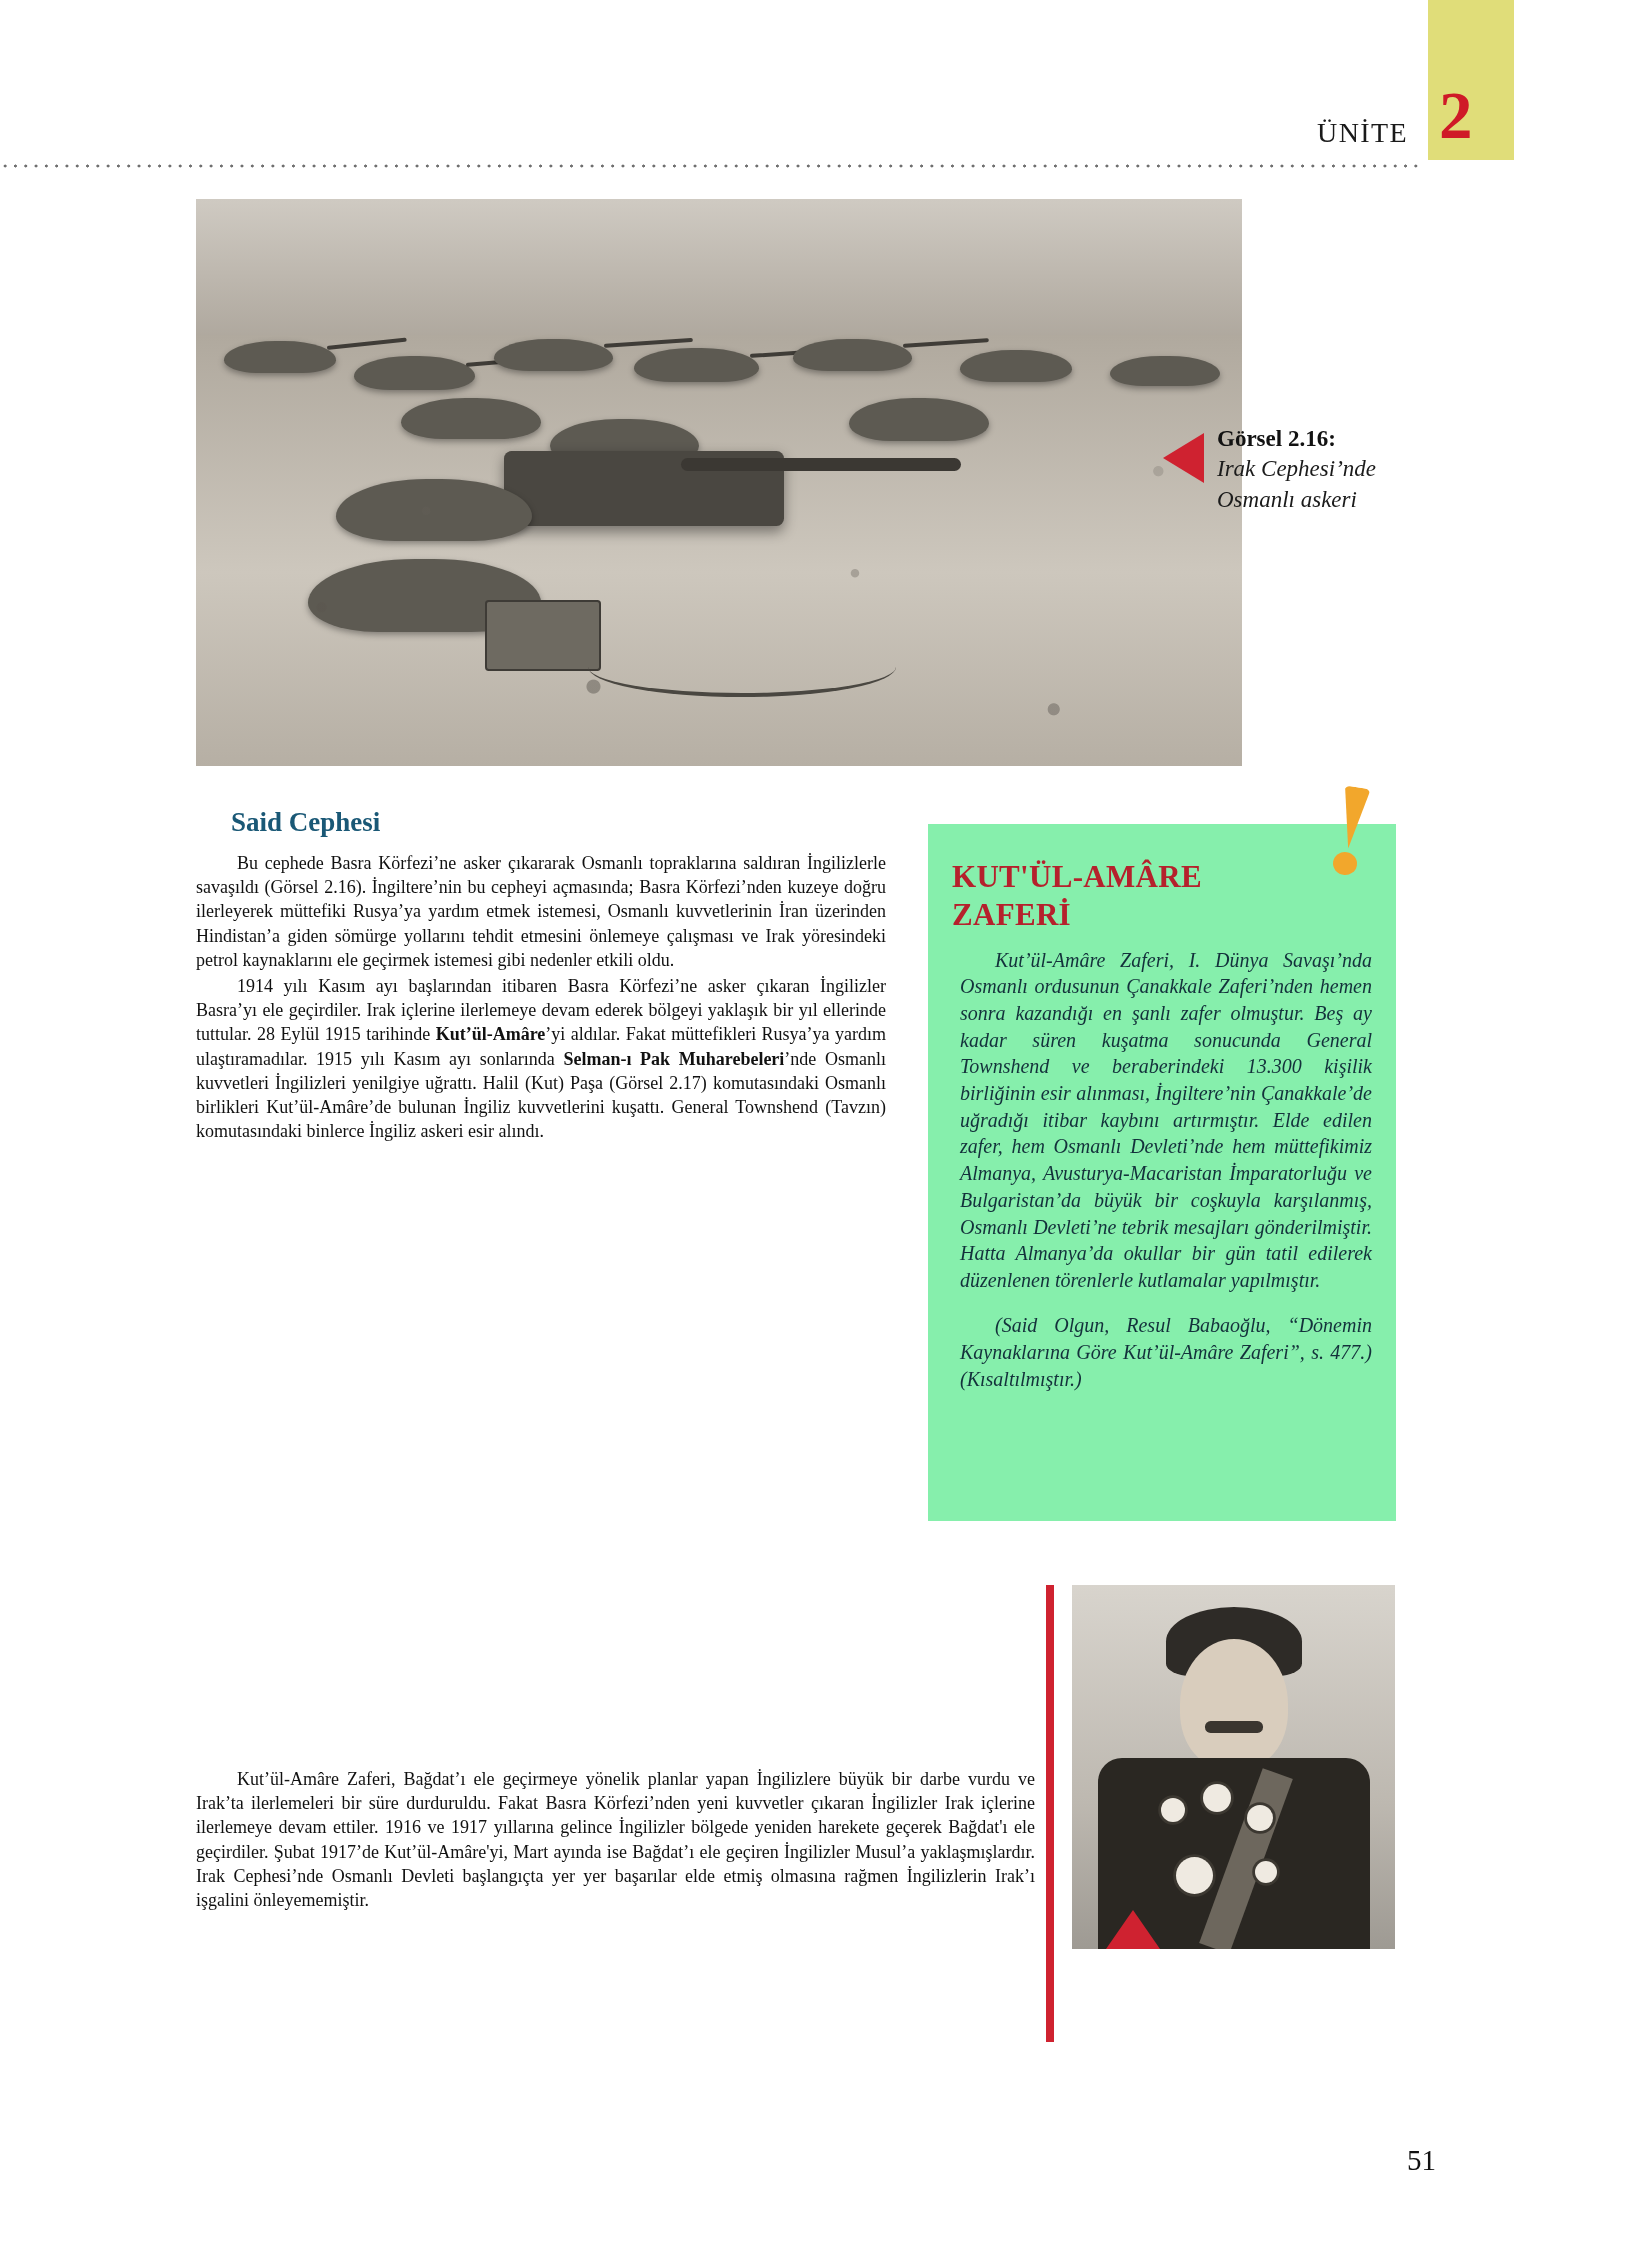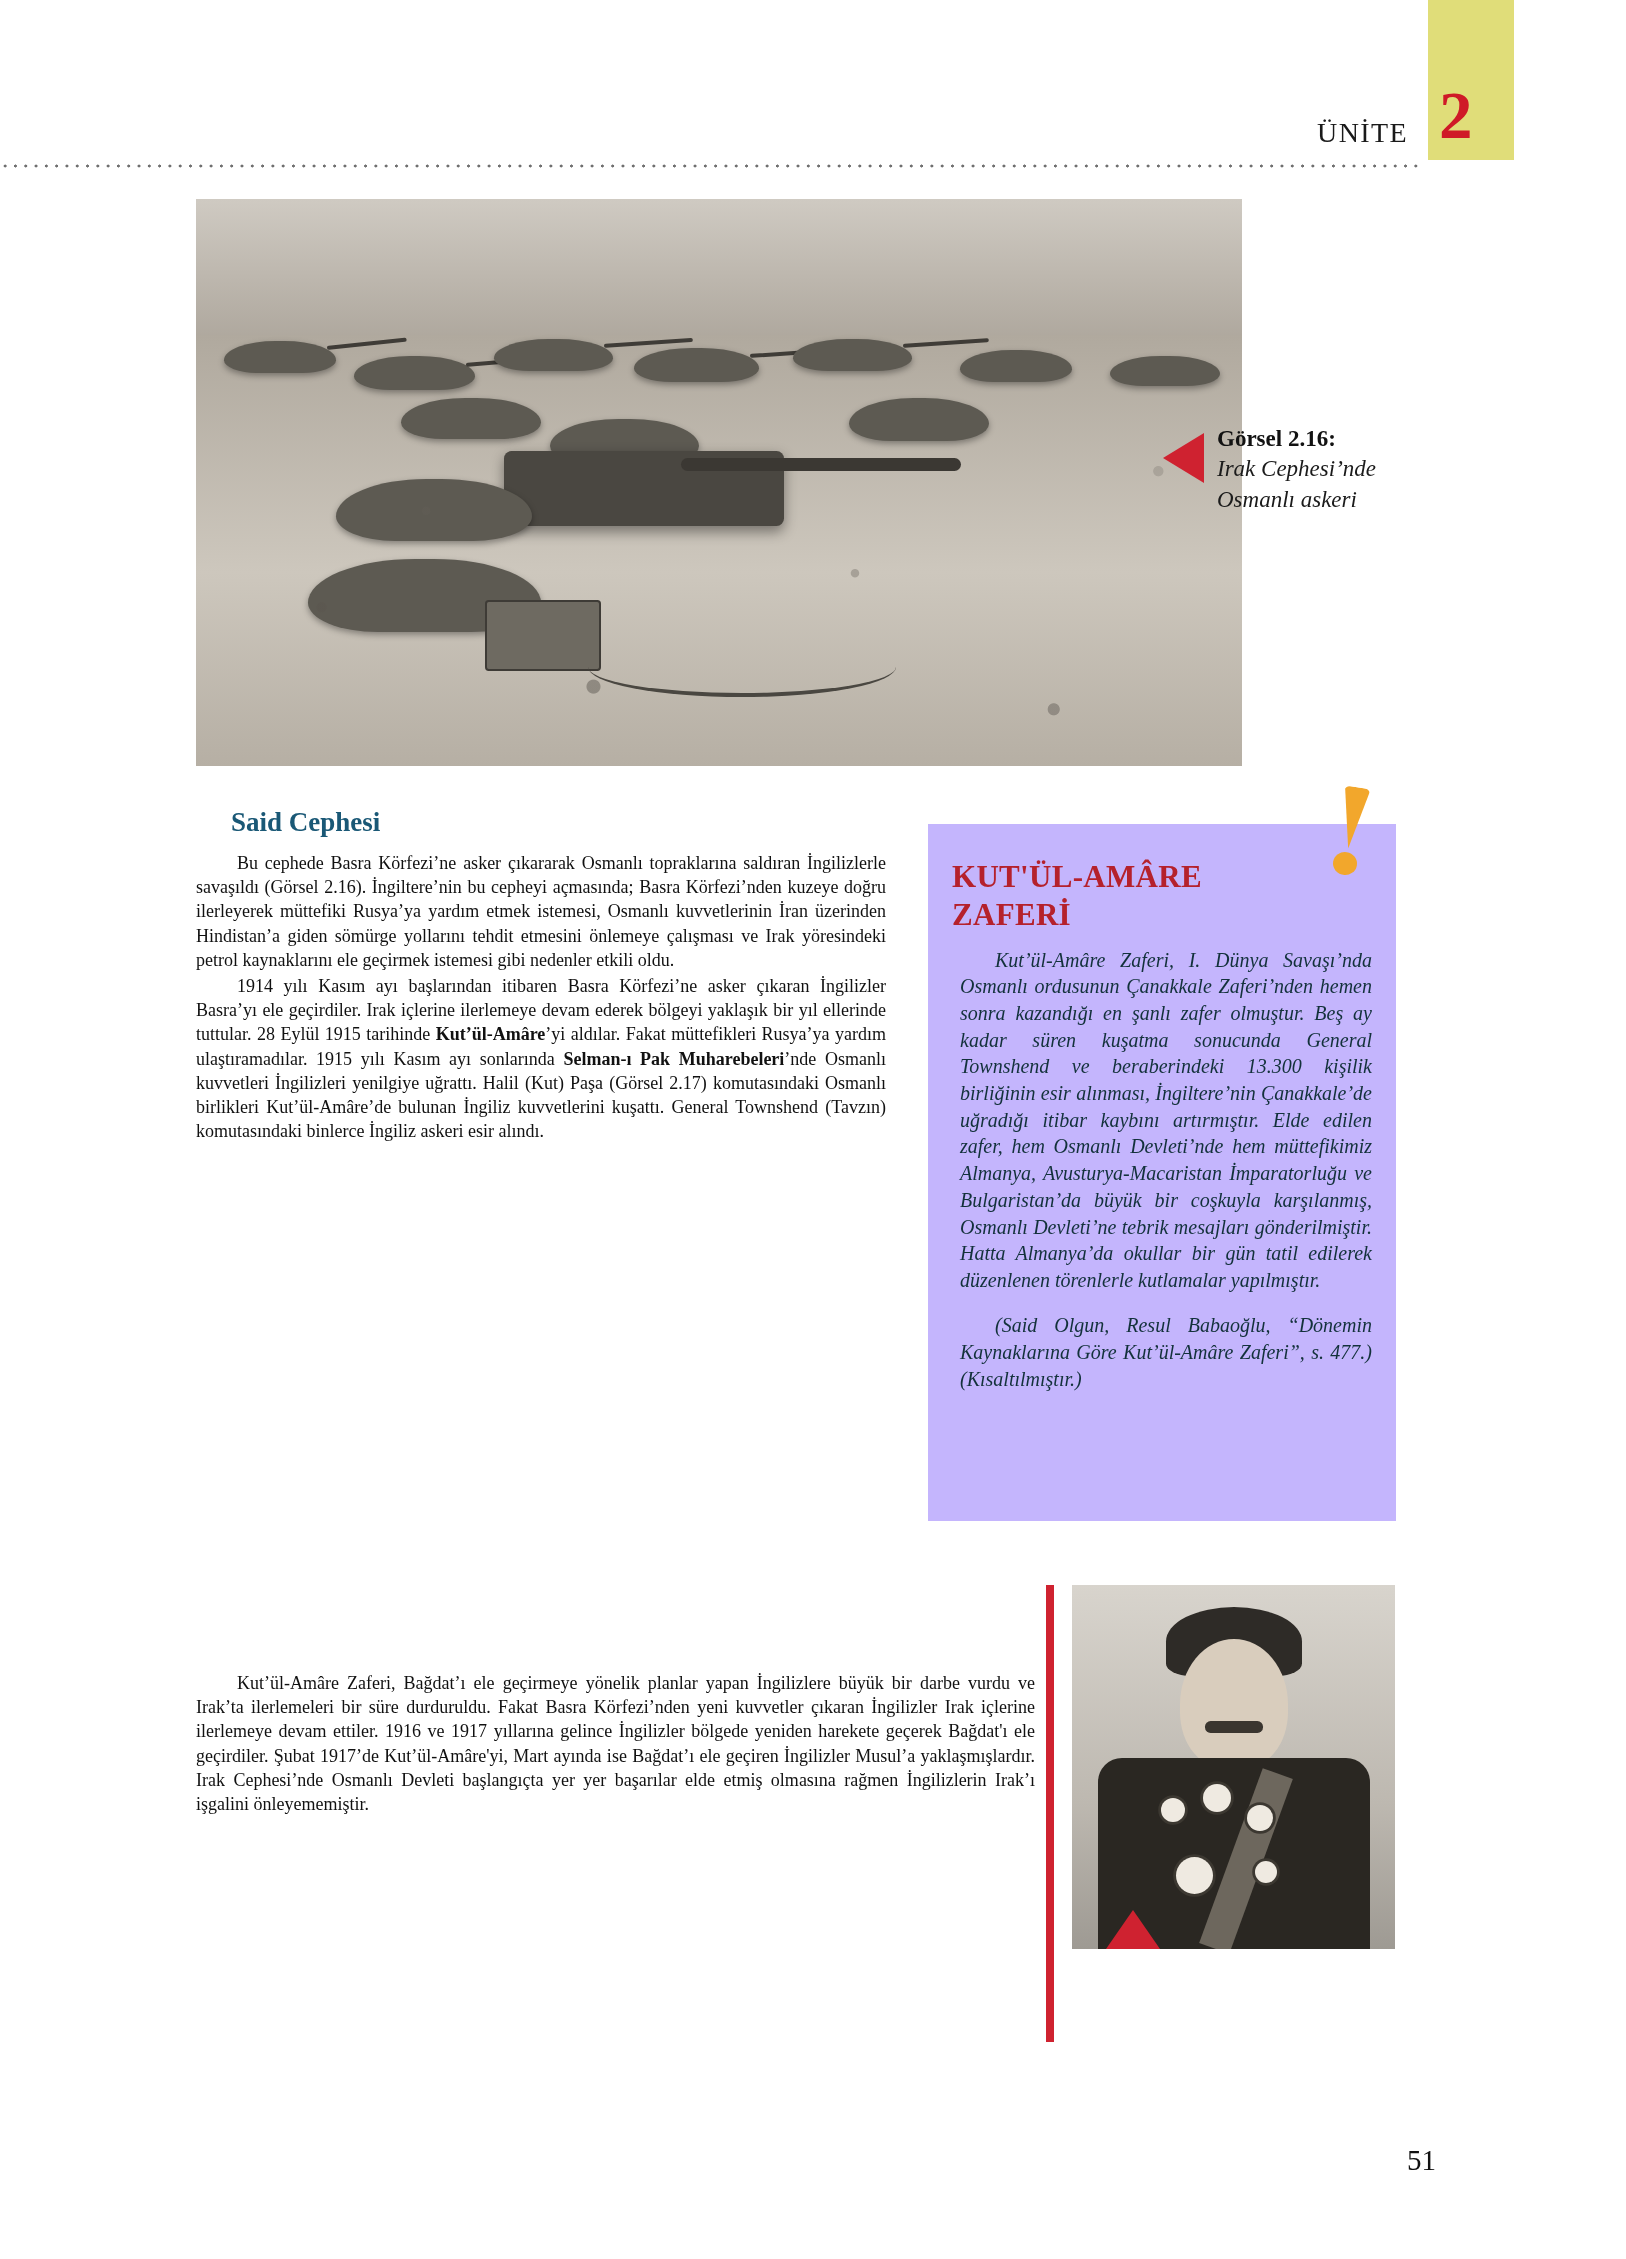--- a/index.html
+++ b/index.html
@@ -133,7 +133,7 @@
   
   .infobox{
     position:absolute;top:824px;left:928px;width:468px;height:697px;
-    background:#c4b5fd;
+    background:#86efac;
   }
   .infobox-inner{padding:34px 24px 0 24px;}
   .infobox h3{

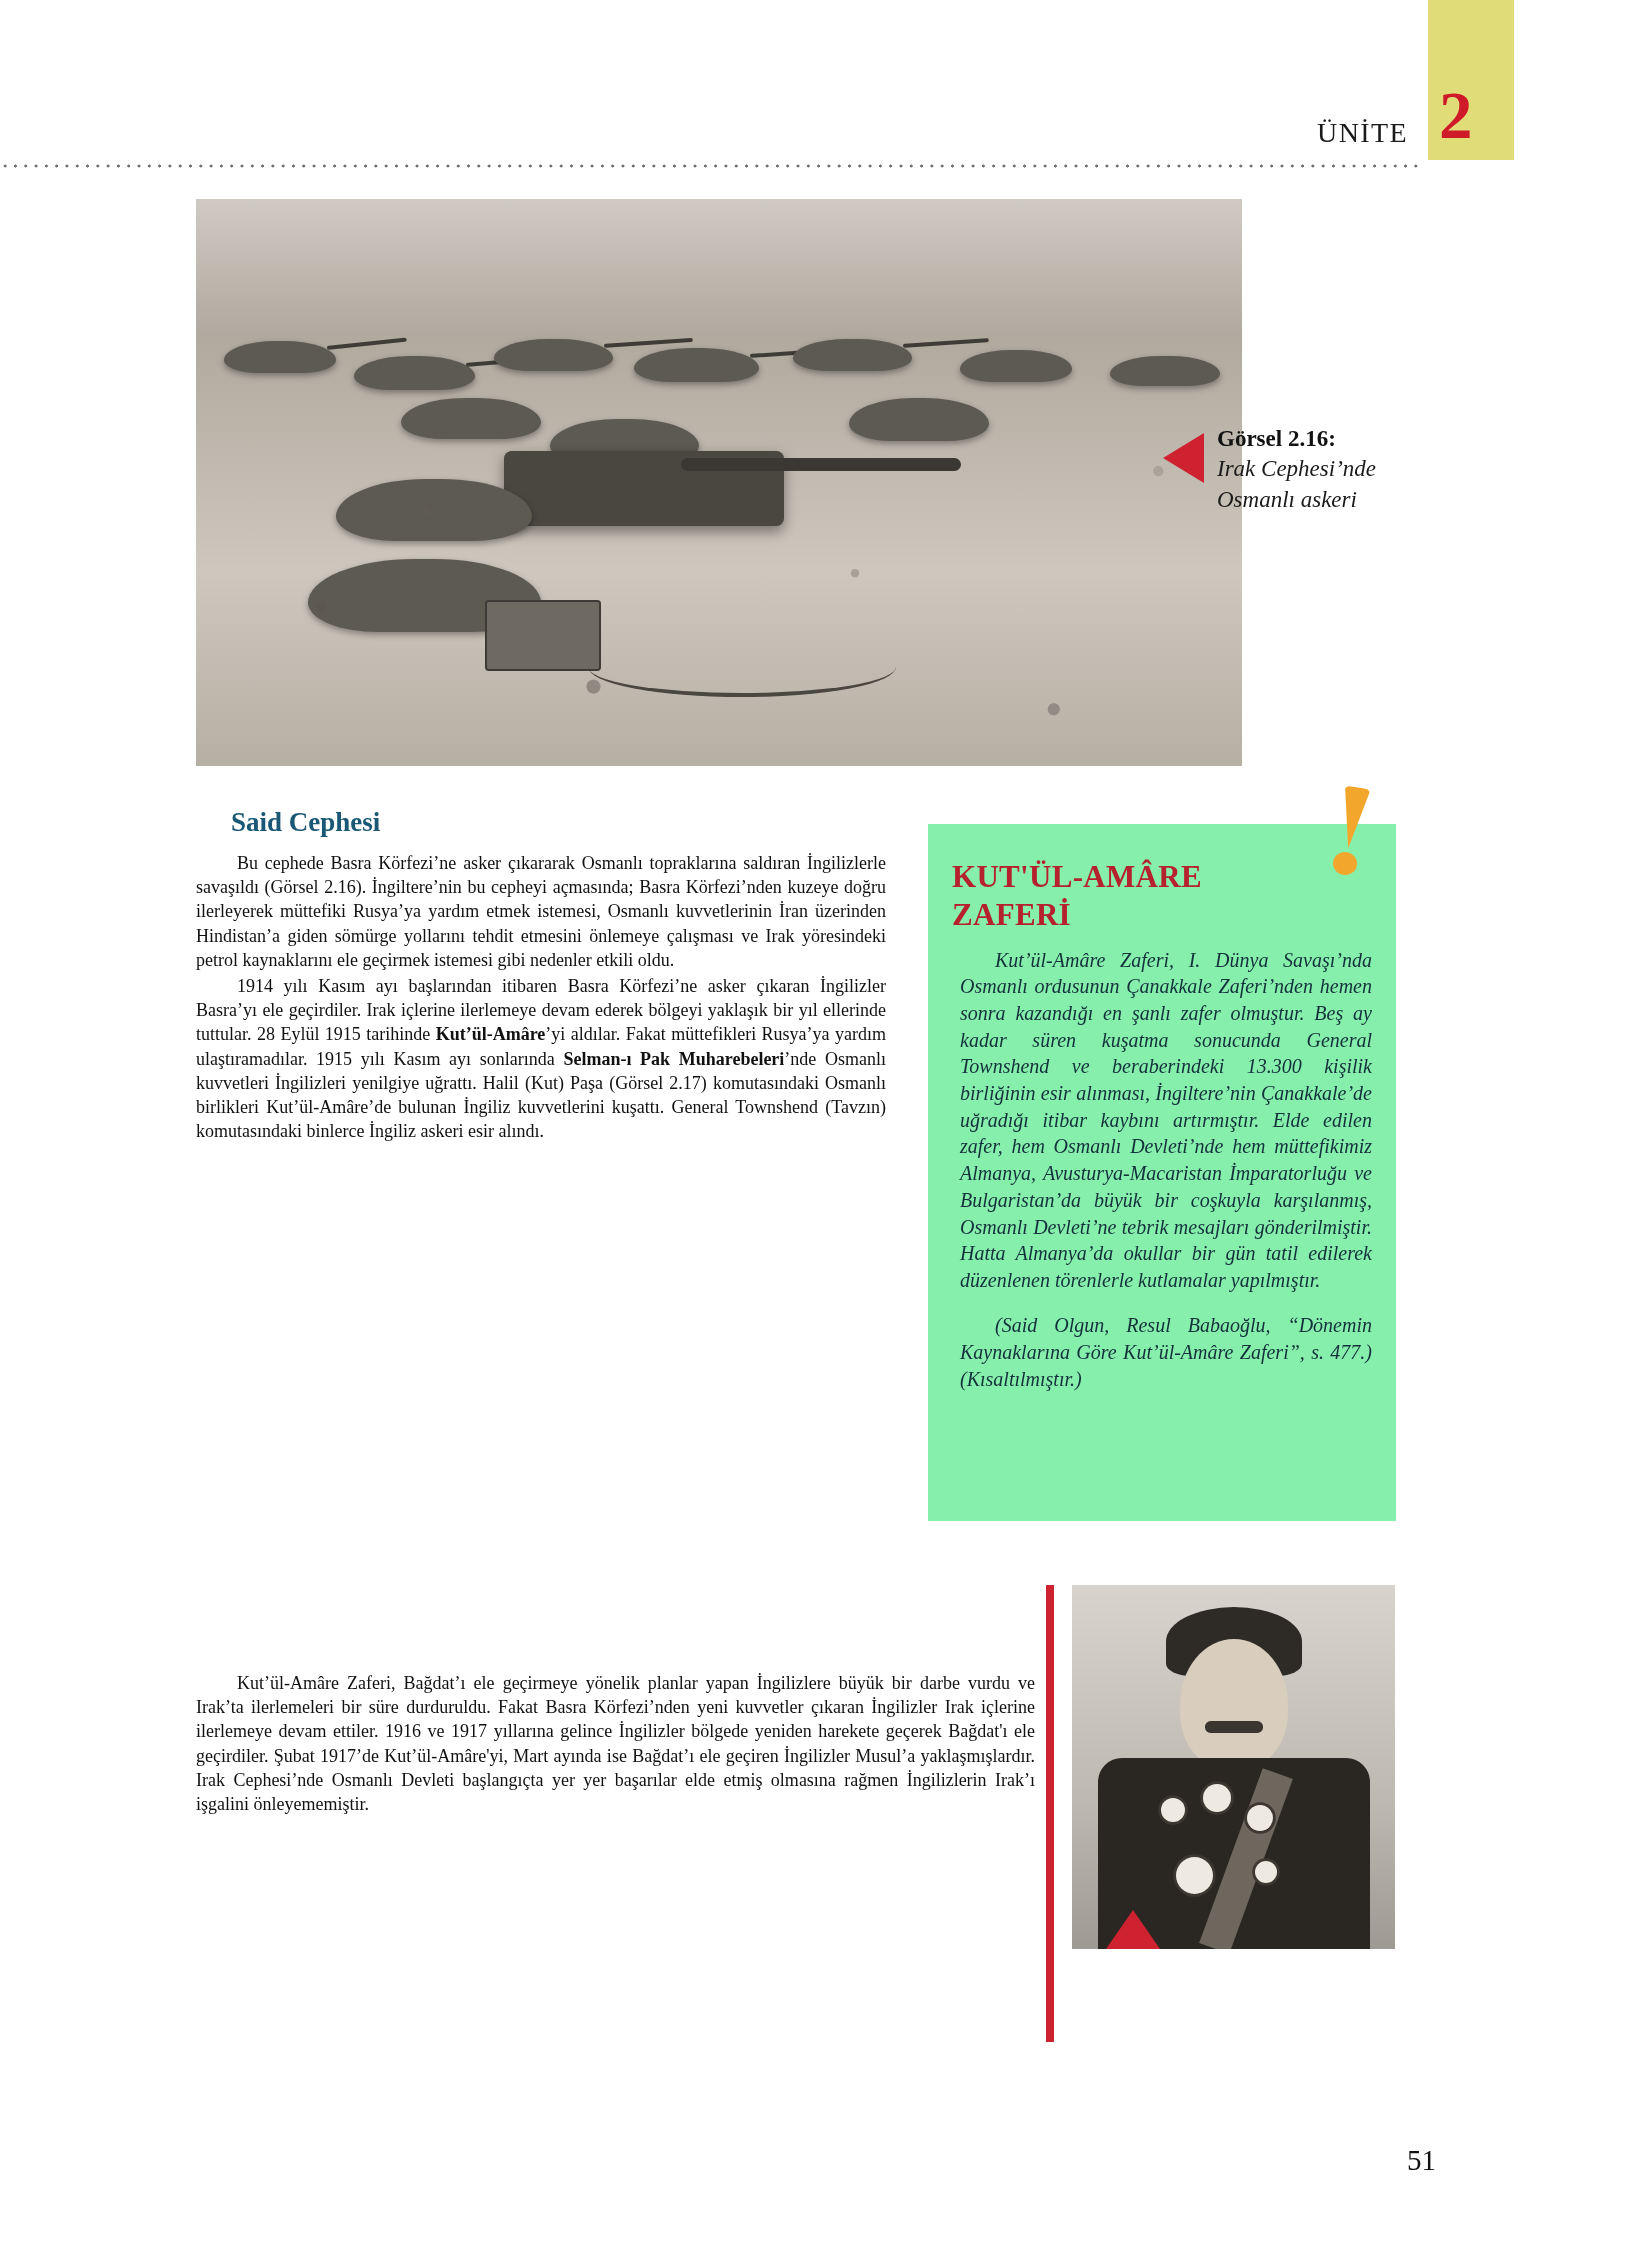--- a/index.html
+++ b/index.html
@@ -127,7 +127,7 @@
 
   
   .col-full{
-    position:absolute;top:1671px;left:196px;width:839px;
+    position:absolute;top:1767px;left:196px;width:839px;
   }
 
   

